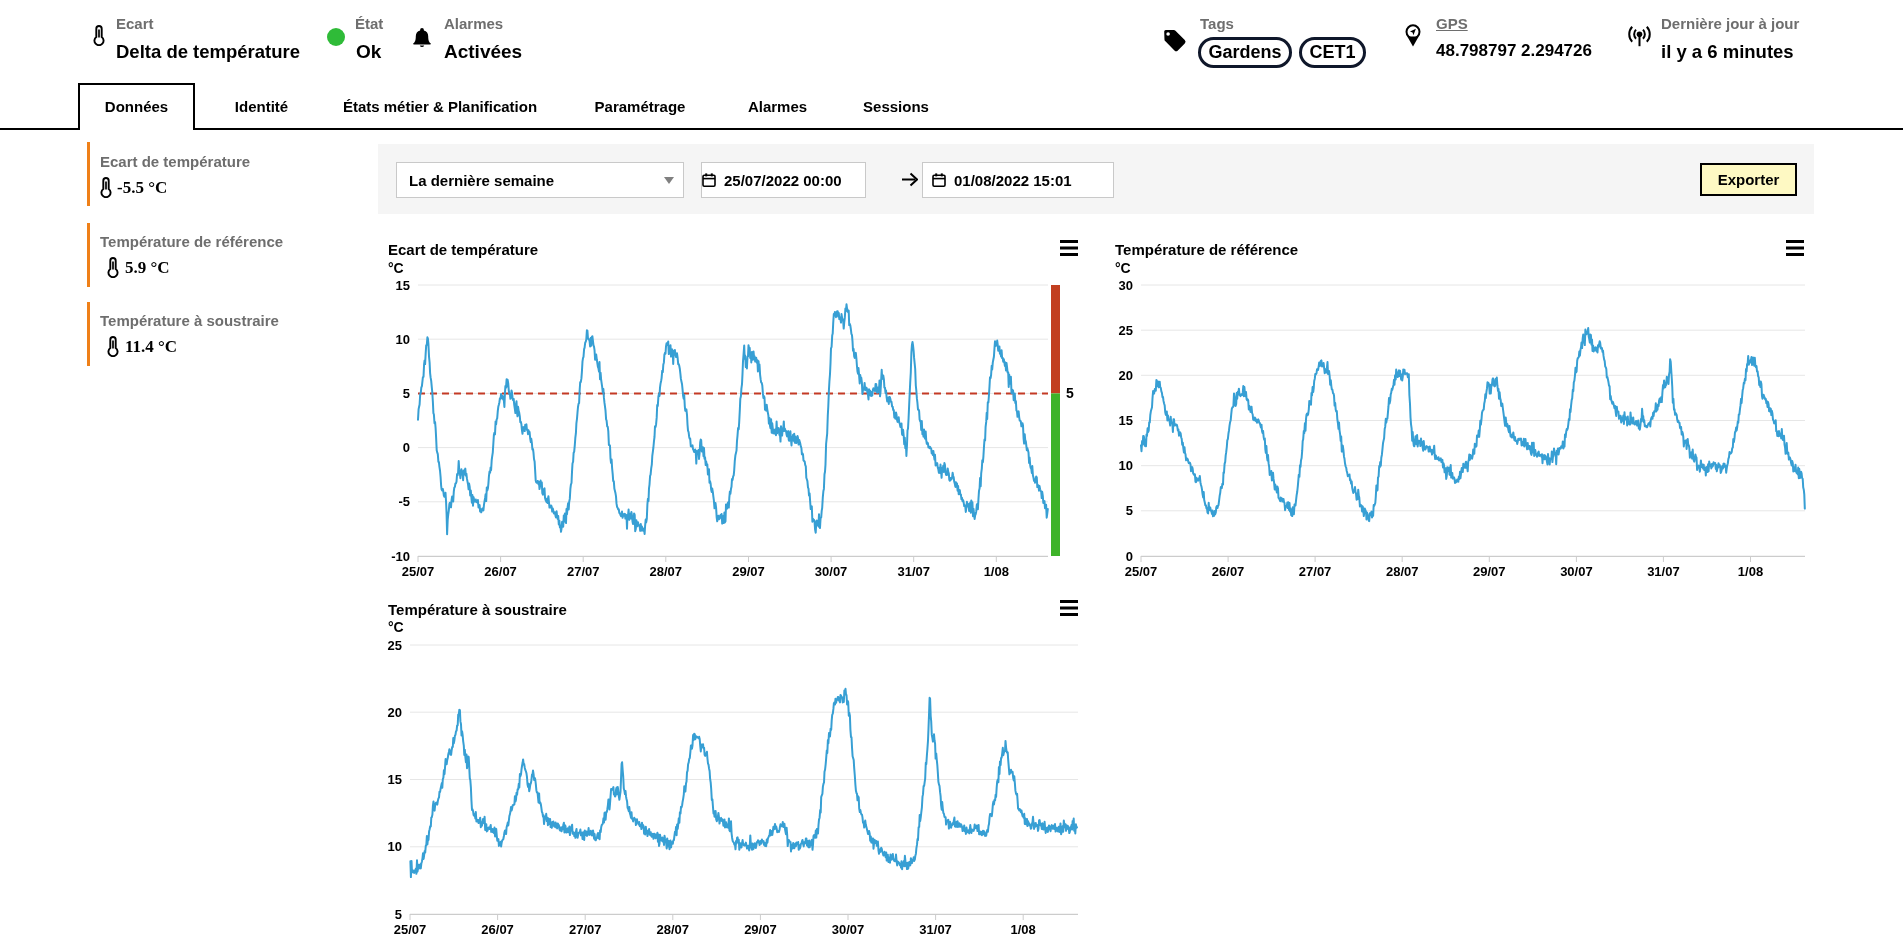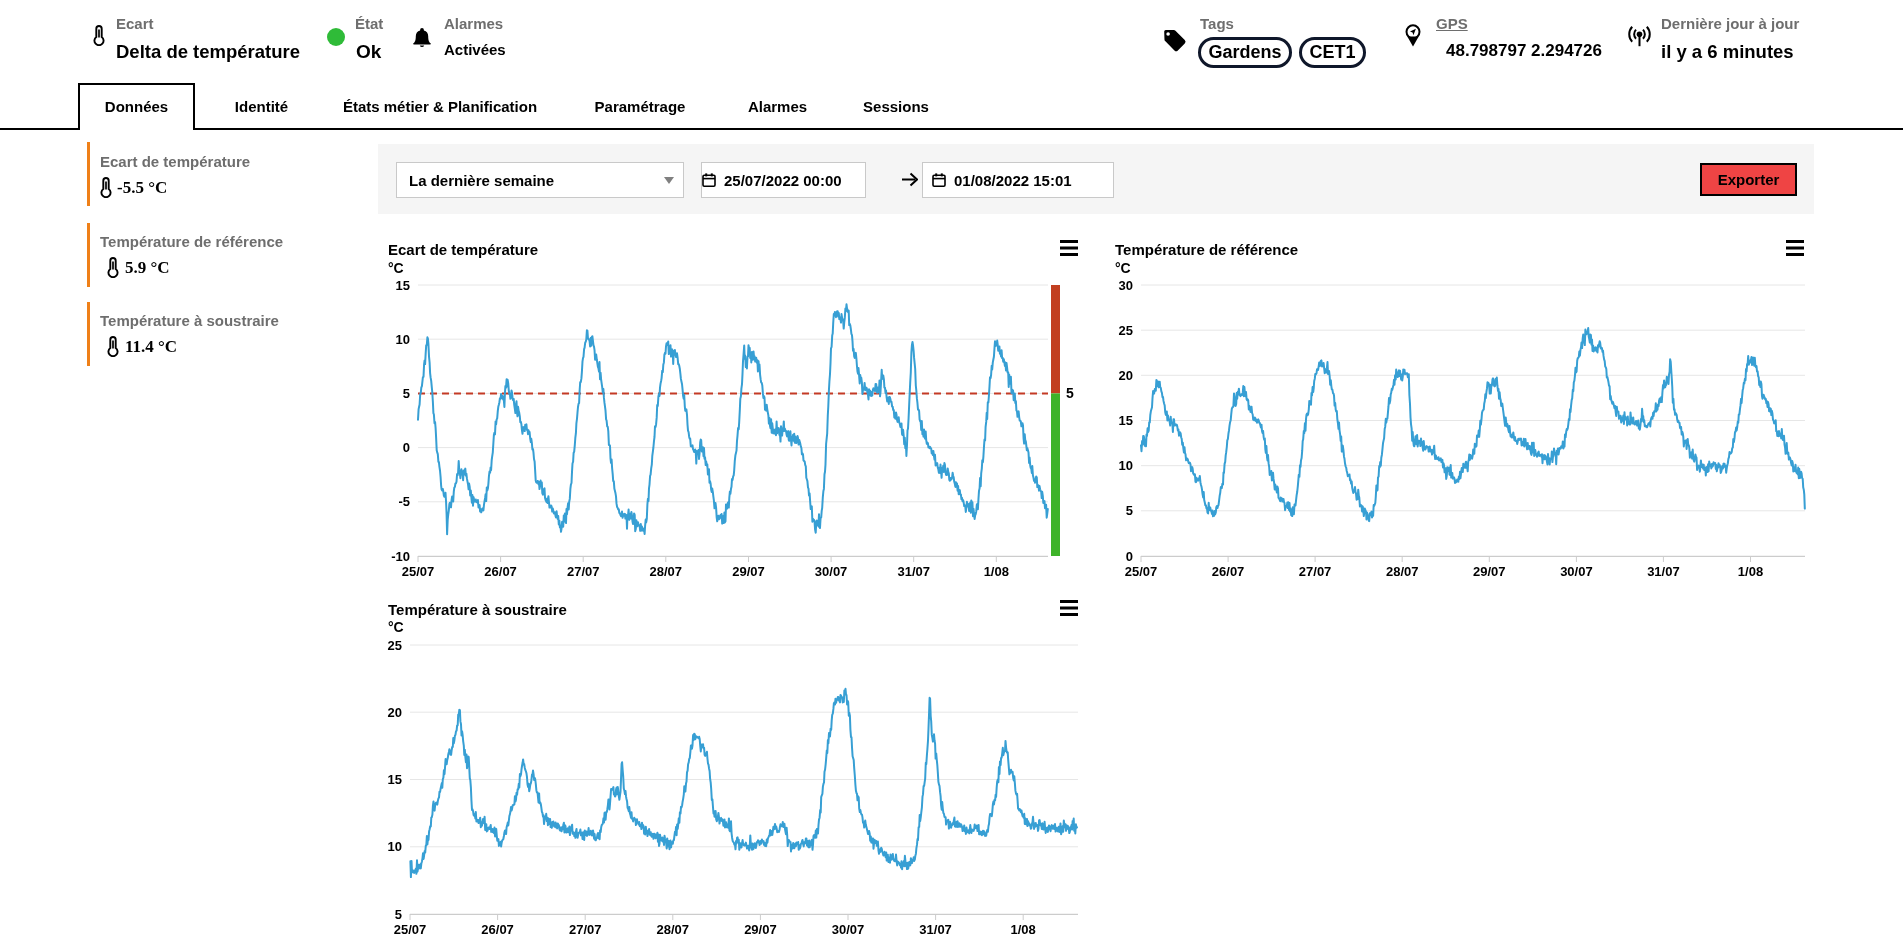--- a/index.html
+++ b/index.html
@@ -32,7 +32,7 @@
       <path d="M6.8 18.4 a2.3 2.3 0 0 0 4.4 0 z" fill="#000"></path>
     </svg></div>
 <div class="glabel" style="left:444px;top:15px;">Alarmes</div>
-<div class="bigval" style="left:444px;top:41px;font-size:15px;">Activées</div>
+<div class="bigval" style="left:444px;top:41px;font-size:19px;">Activées</div>
 
 <div class="abs" style="left:1163px;top:29px;"><svg width="24" height="24" viewBox="0 0 24 24">
       <path d="M1.2 2.6 a1.5 1.5 0 0 1 1.5 -1.5 h8.1 c0.62 0 1.21 0.25 1.65 0.68 l9.3 9.3 a2.4 2.4 0 0 1 0 3.4 l-6.9 6.9 a2.4 2.4 0 0 1 -3.4 0 l-9.3 -9.3 a2.33 2.33 0 0 1 -0.68 -1.65 z" fill="#000"></path>

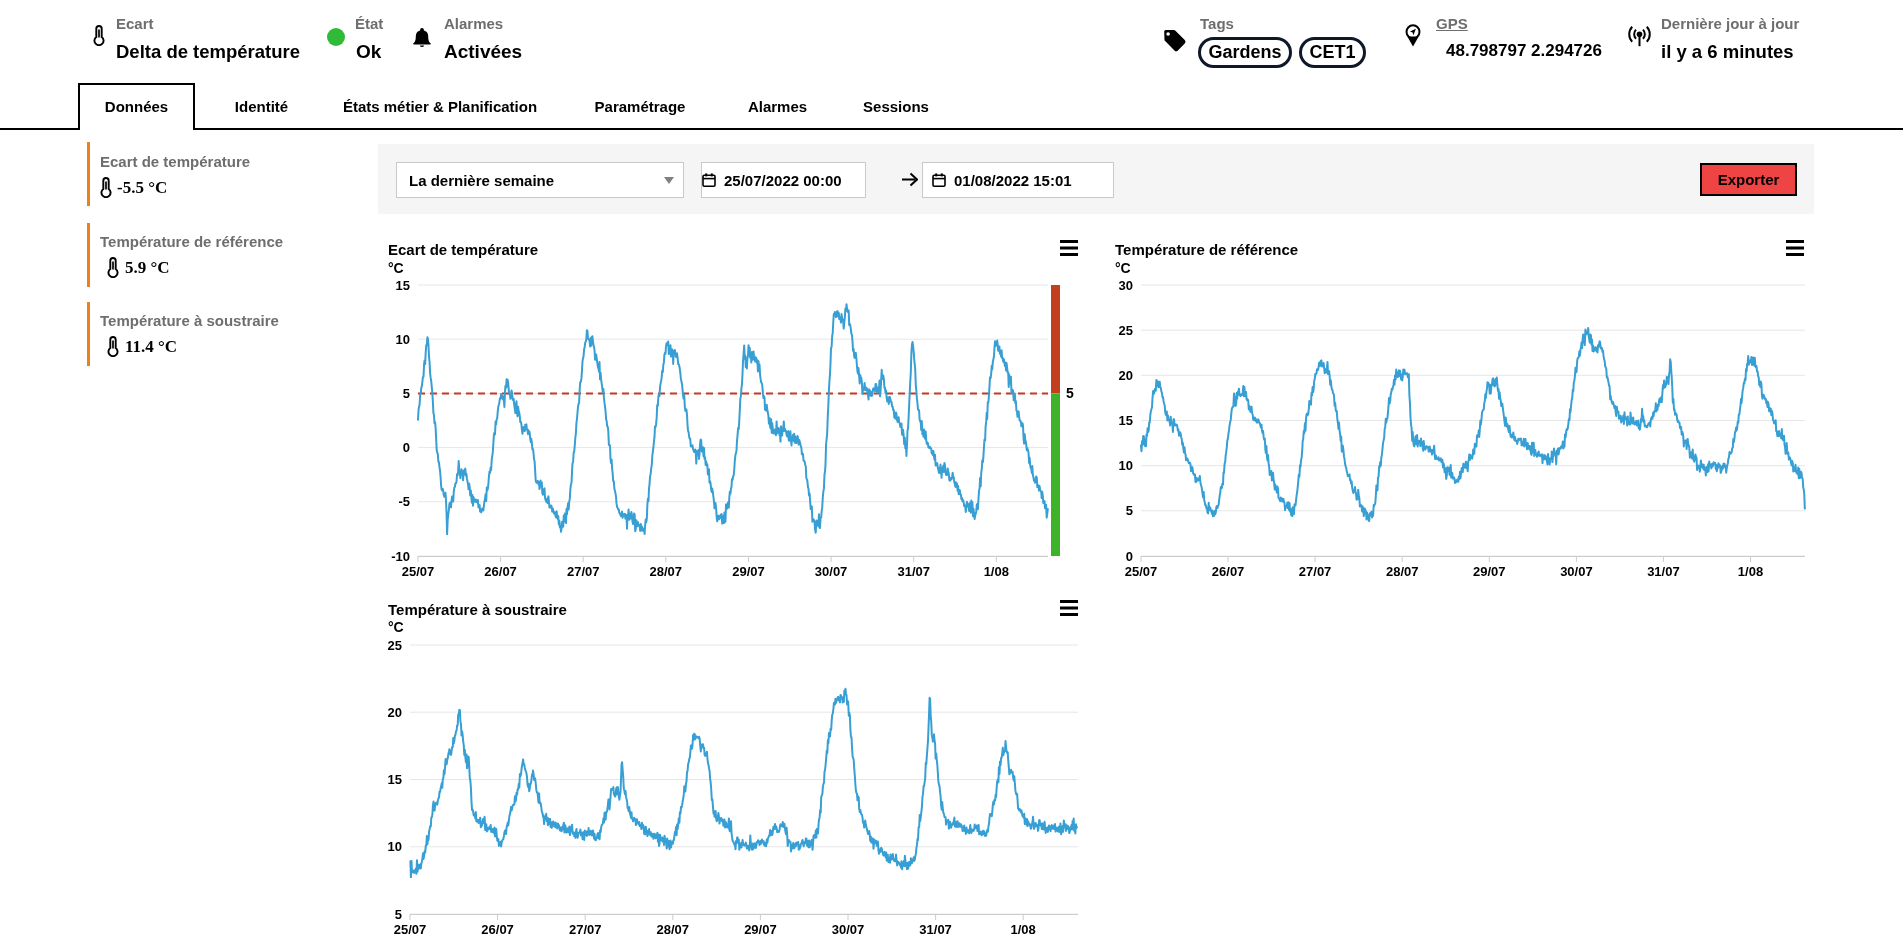--- a/index.html
+++ b/index.html
@@ -48,7 +48,7 @@
       <path d="M10.9 4.7 L5 7.45 L7.55 8.5 L8.4 11.2 z" fill="#000"></path>
     </svg></div>
 <div class="glabel" style="left:1436px;top:15px;text-decoration:underline;">GPS</div>
-<div class="bigval" style="left:1436px;top:41px;font-size:17px;margin-left:10px;">48.798797 2.294726</div>
+<div class="bigval" style="left:1436px;top:41px;font-size:17px;">48.798797 2.294726</div>
 
 <div class="abs" style="left:1627px;top:26px;"><svg width="25" height="21" viewBox="0 0 25 21">
       <circle cx="12.5" cy="8.2" r="2.8" fill="#000"></circle>

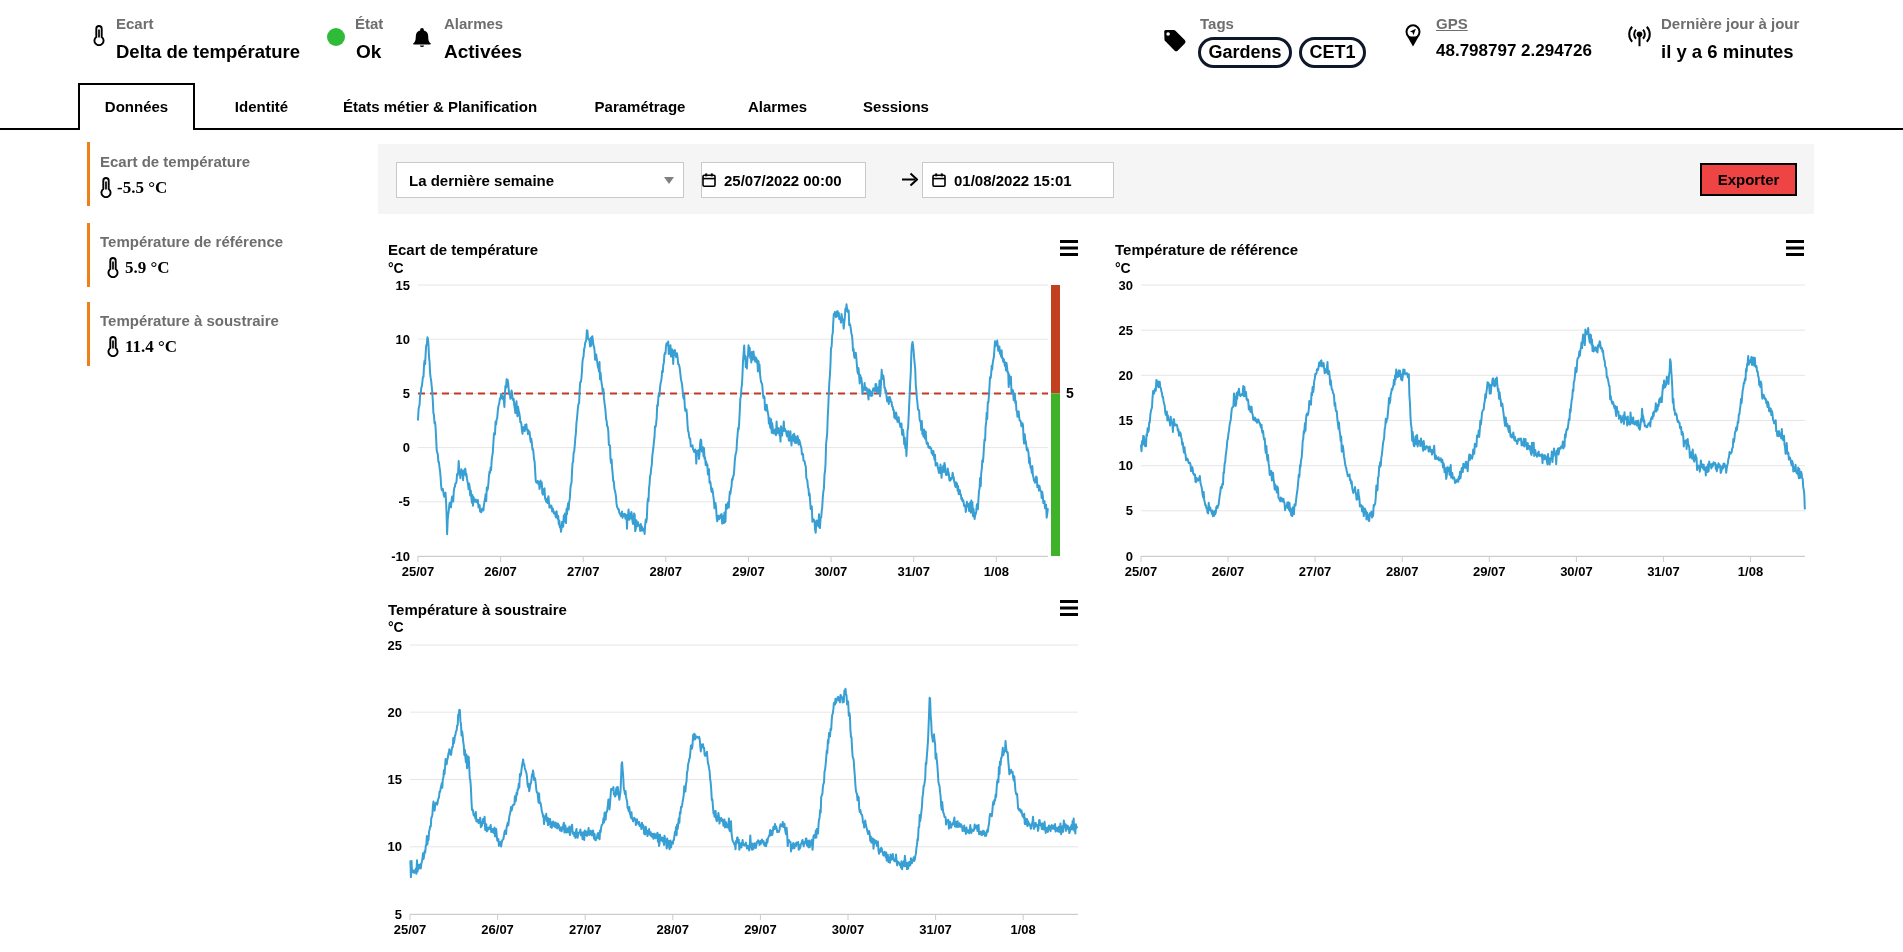--- a/index.html
+++ b/index.html
@@ -131,7 +131,7 @@
     </svg>
     <span style="margin-left:8px;">01/08/2022 15:01</span>
   </div>
-<div class="abs" style="left:1700px;top:163px;width:97px;height:33px;border:2px solid #000;background:#ef4444;display:flex;align-items:center;justify-content:center;font-size:15px;font-weight:bold;">Exporter</div>
+<div class="abs" style="left:1700px;top:163px;width:97px;height:33px;border:2px solid #000;background:#fef9c3;display:flex;align-items:center;justify-content:center;font-size:15px;font-weight:bold;">Exporter</div>
 
 <div class="abs" style="left:378px;top:228px;width:710px;height:360px;">
 <svg width="710" height="360" style="position:absolute;left:0;top:0">

